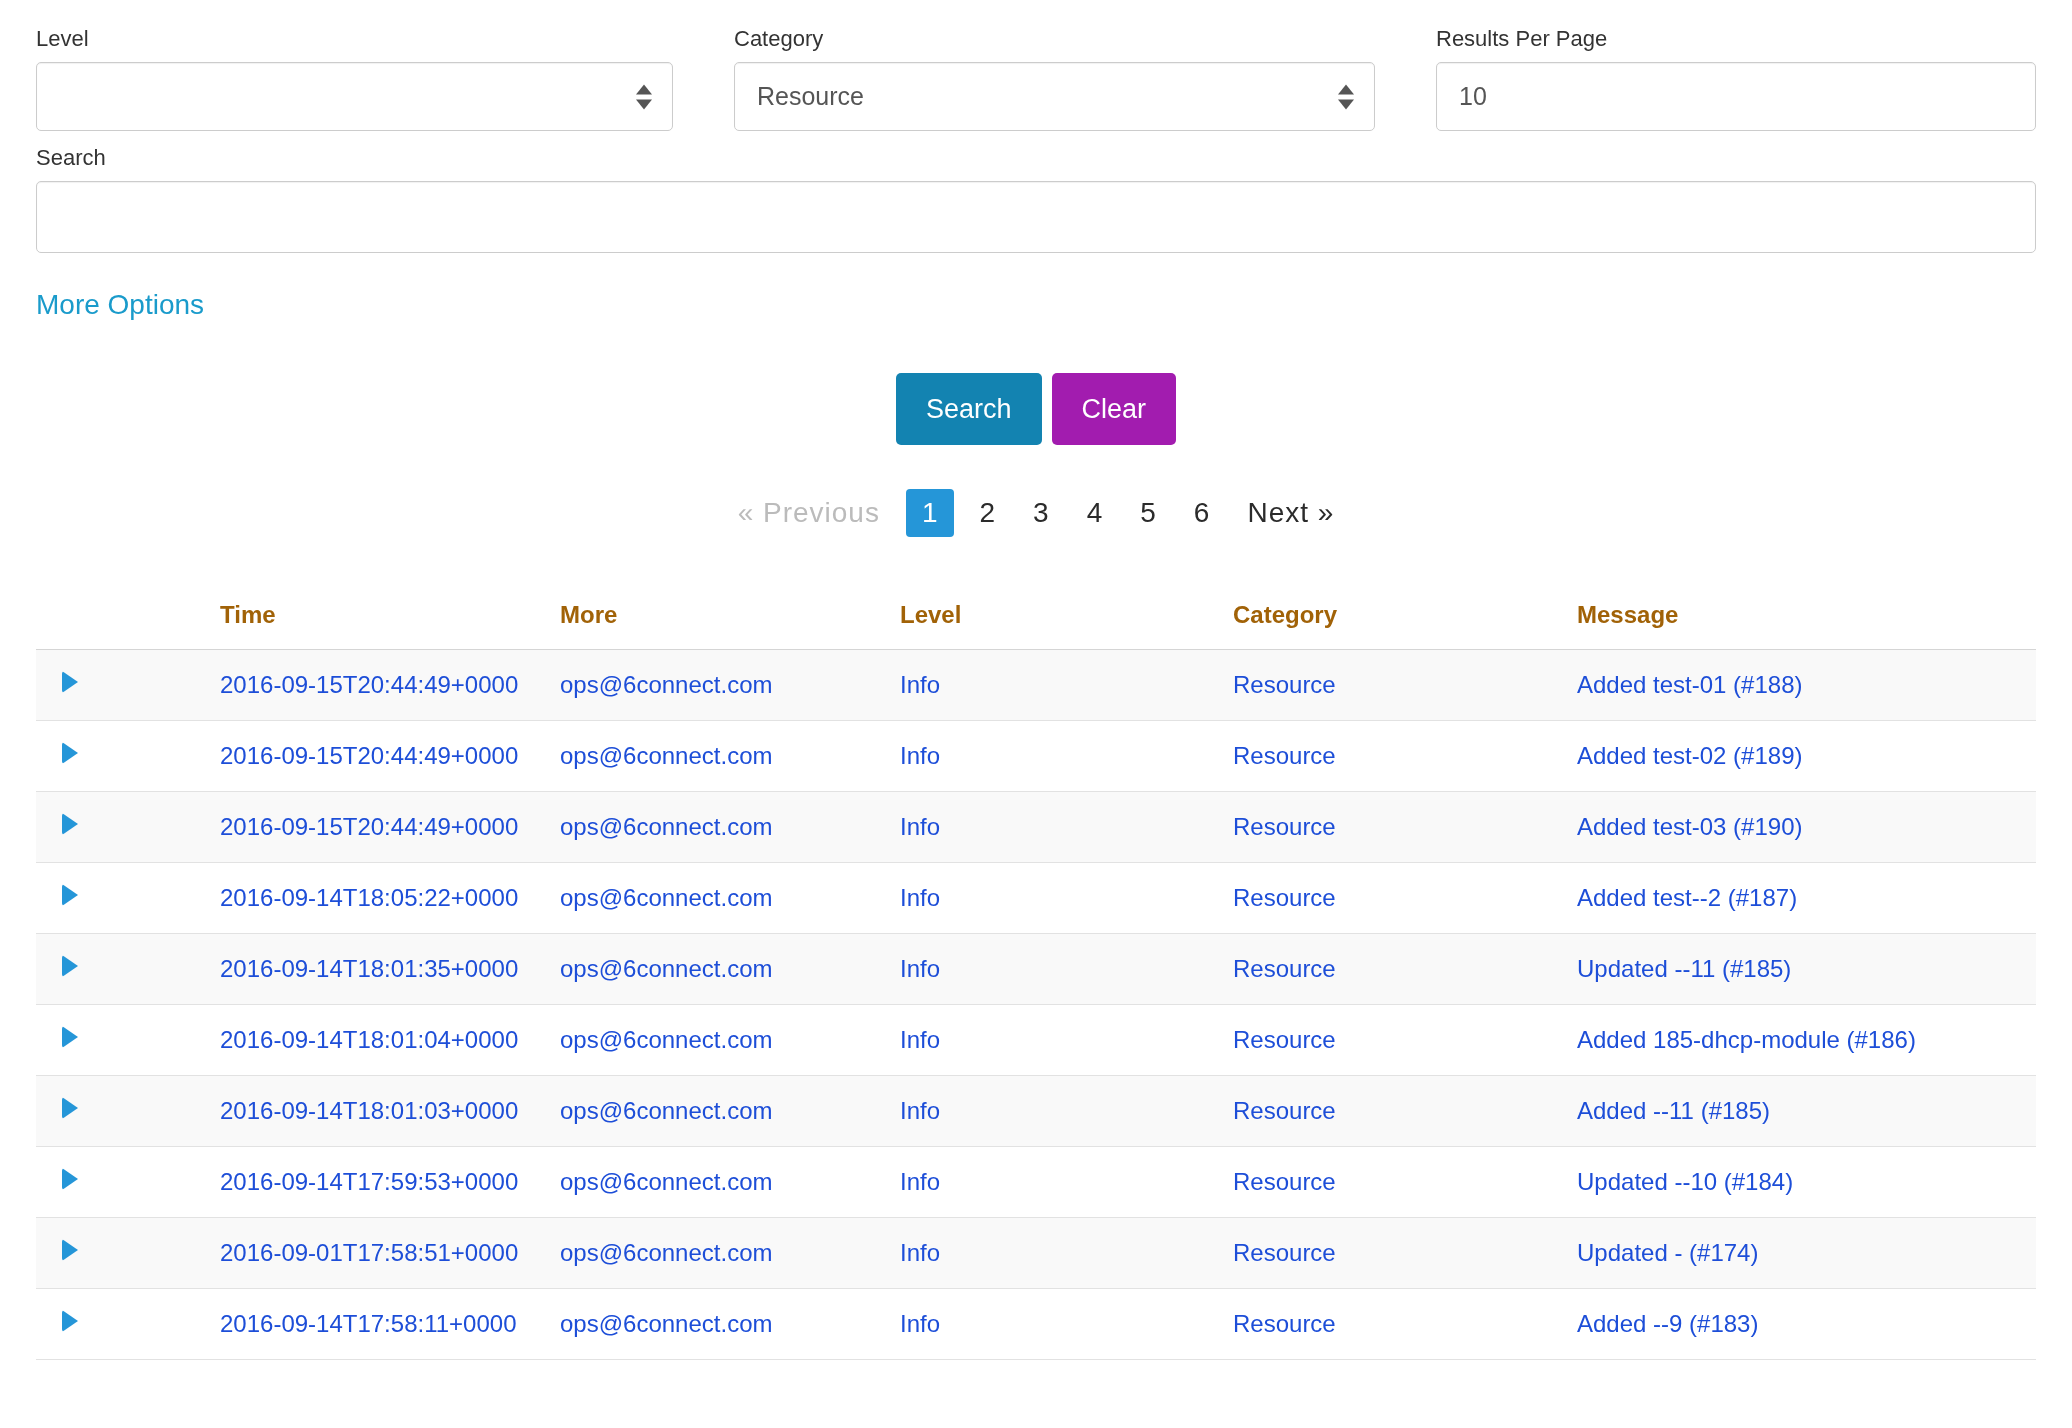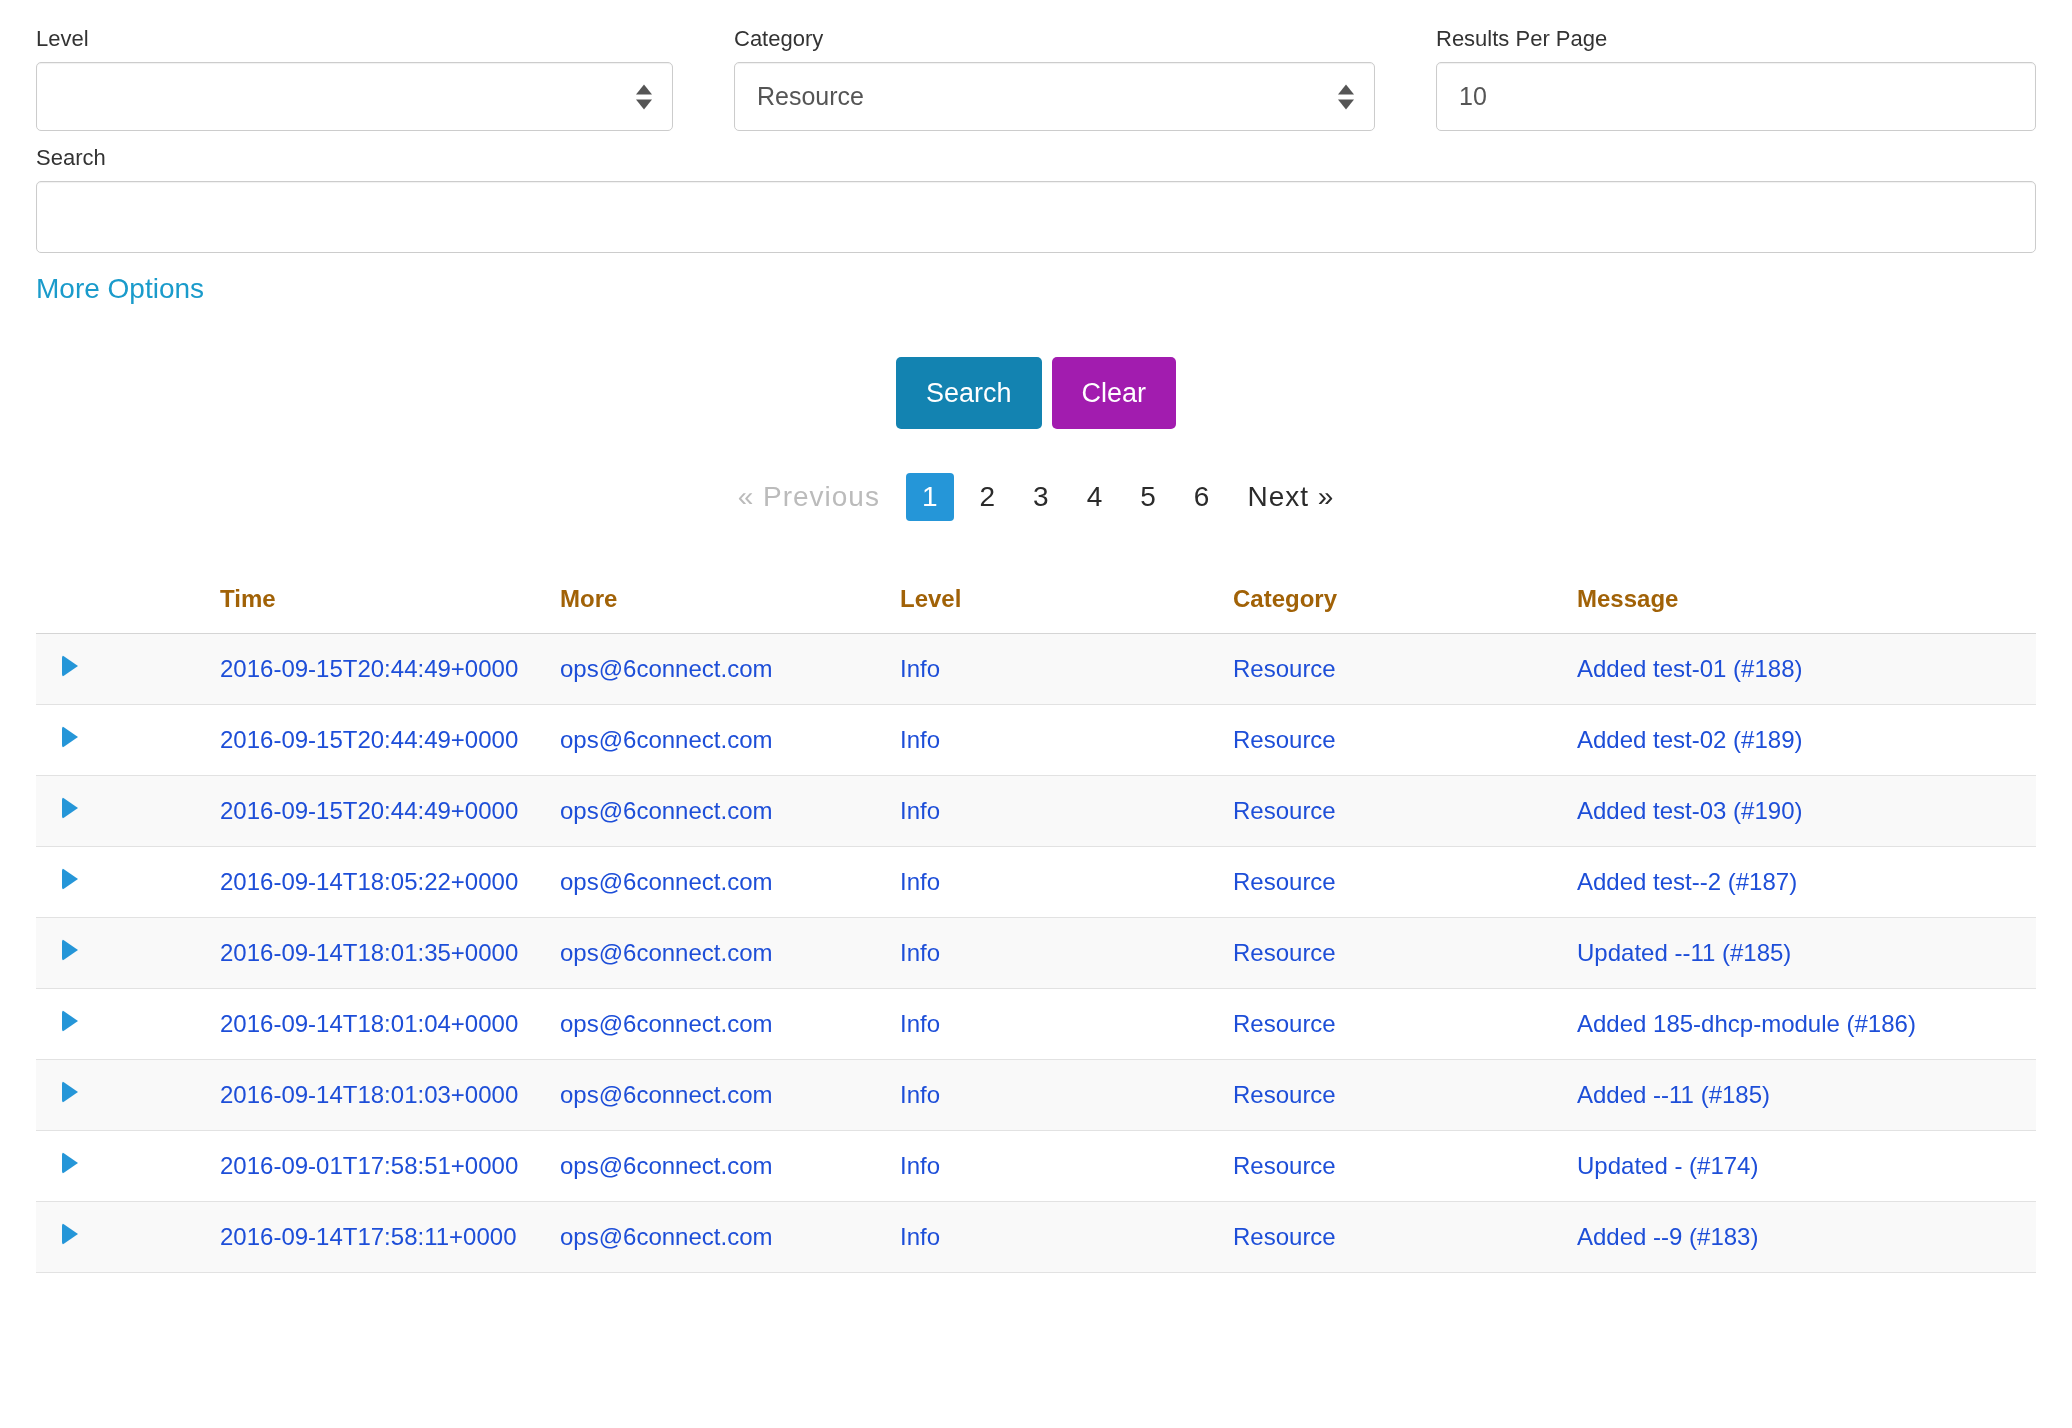--- a/index.html
+++ b/index.html
@@ -70,7 +70,7 @@
 
   .more-options {
     display: inline-block;
-    margin-top: 20px;
+    margin-top: 36px;
     font-size: 28px;
     color: #1a9bcb;
     text-decoration: none;

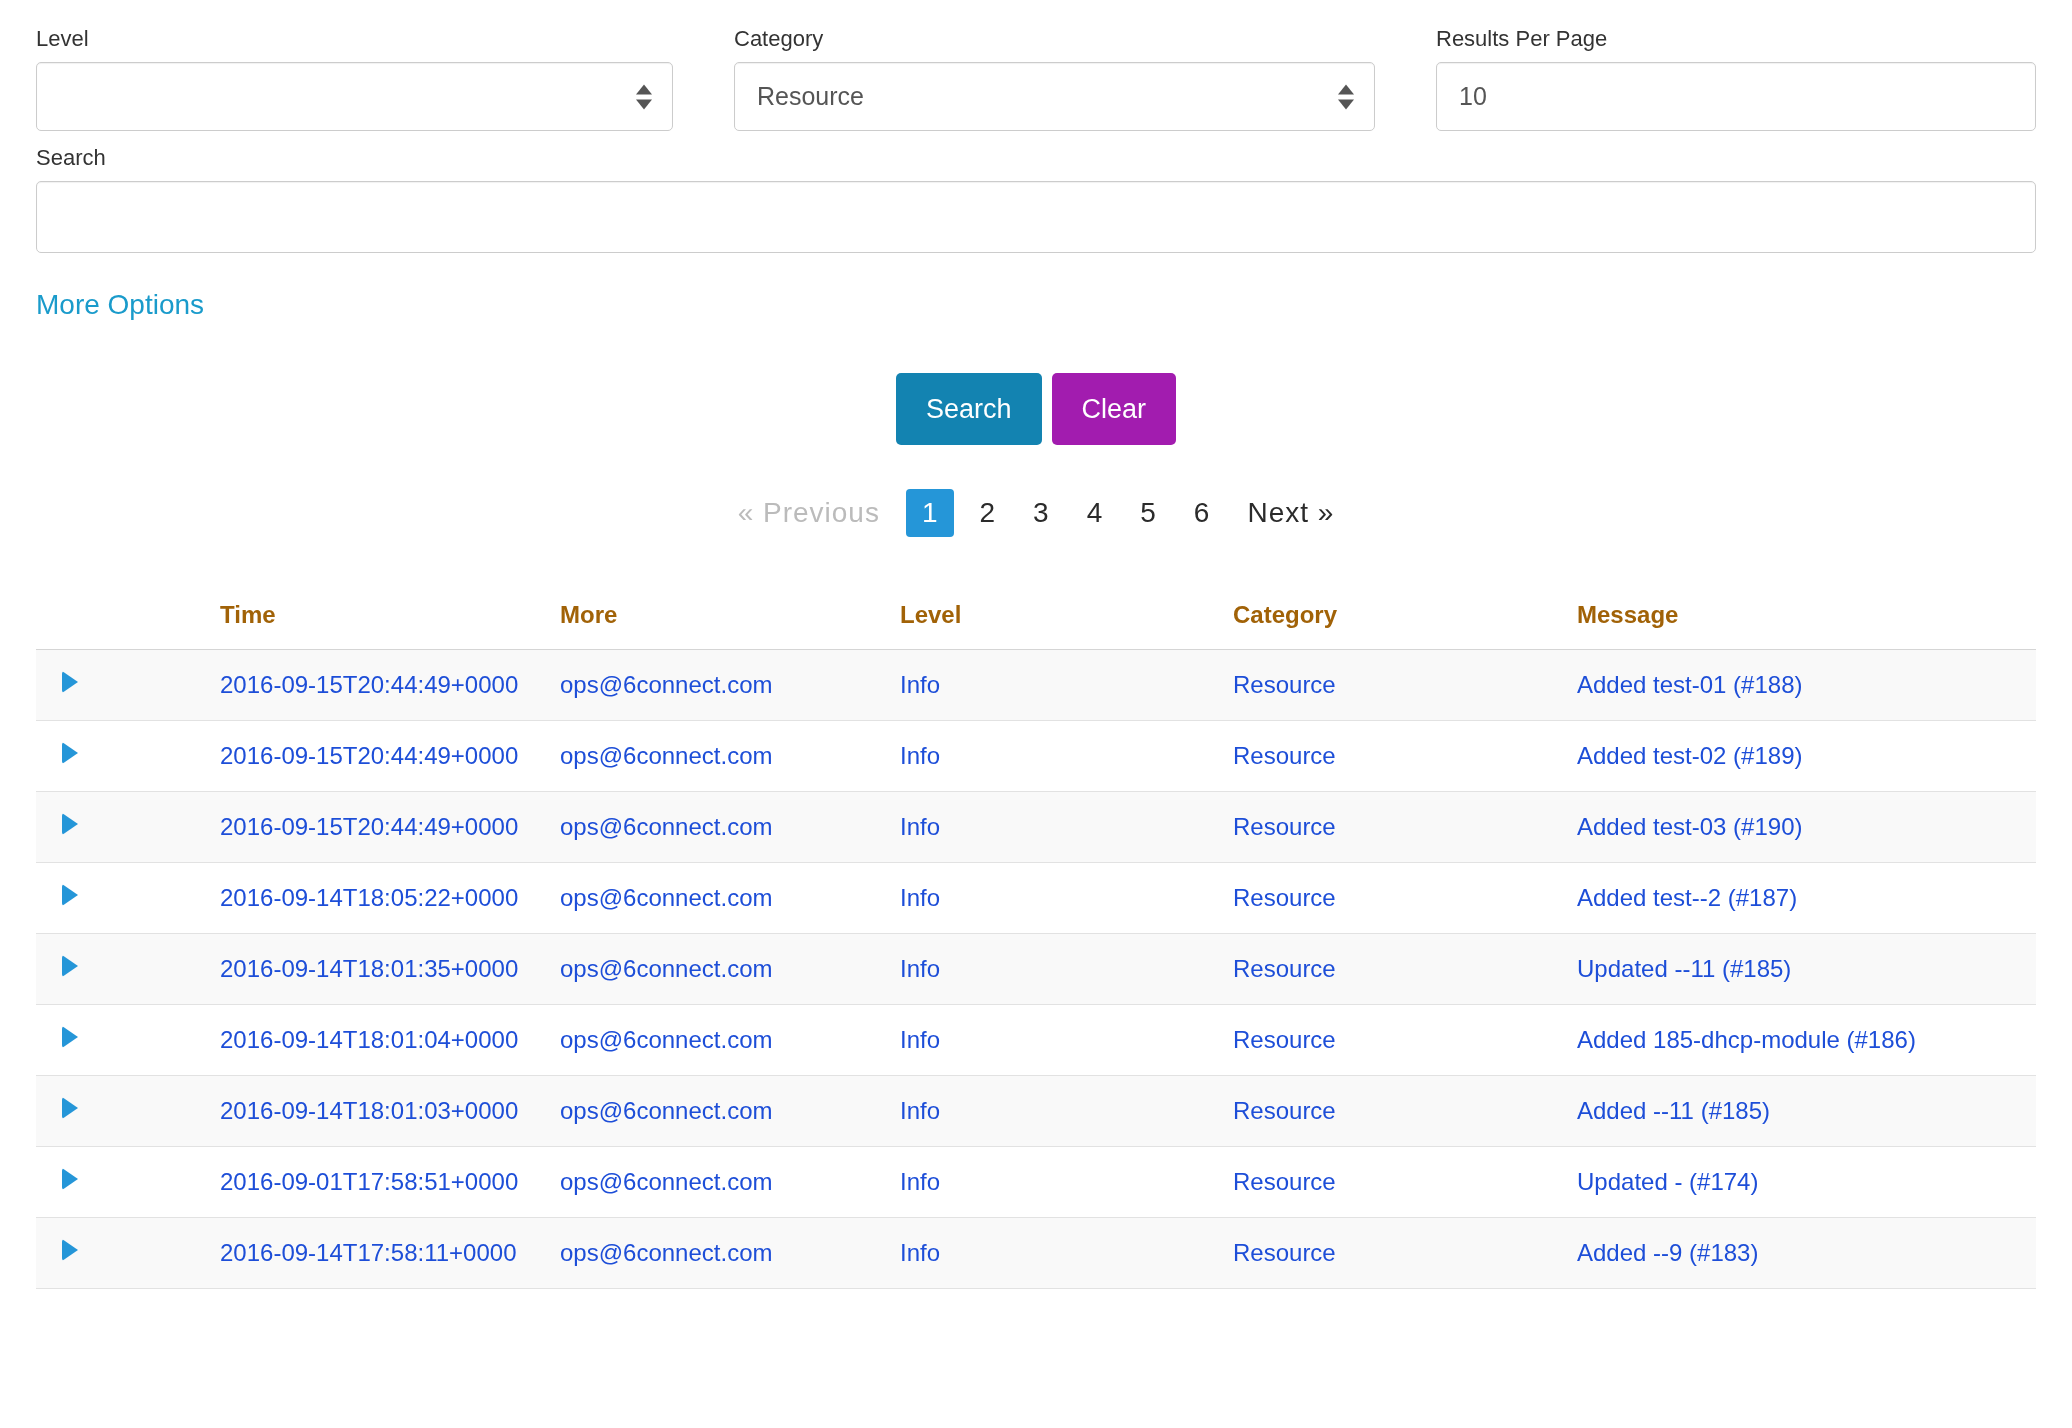--- a/index.html
+++ b/index.html
@@ -297,6 +297,14 @@
       </tr>
       <tr>
         <td class="arrow-cell"><span class="expand-arrow"></span></td>
+        <td>2016-09-14T17:59:53+0000</td>
+        <td>ops@6connect.com</td>
+        <td>Info</td>
+        <td>Resource</td>
+        <td>Updated --10 (#184)</td>
+      </tr>
+      <tr>
+        <td class="arrow-cell"><span class="expand-arrow"></span></td>
         <td>2016-09-01T17:58:51+0000</td>
         <td>ops@6connect.com</td>
         <td>Info</td>

